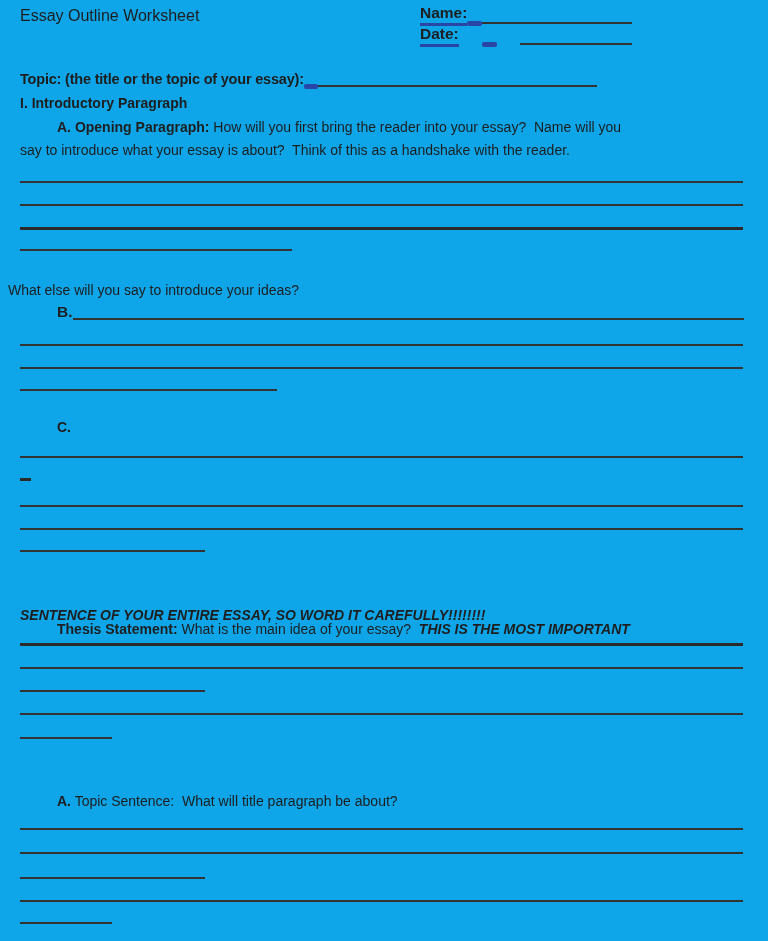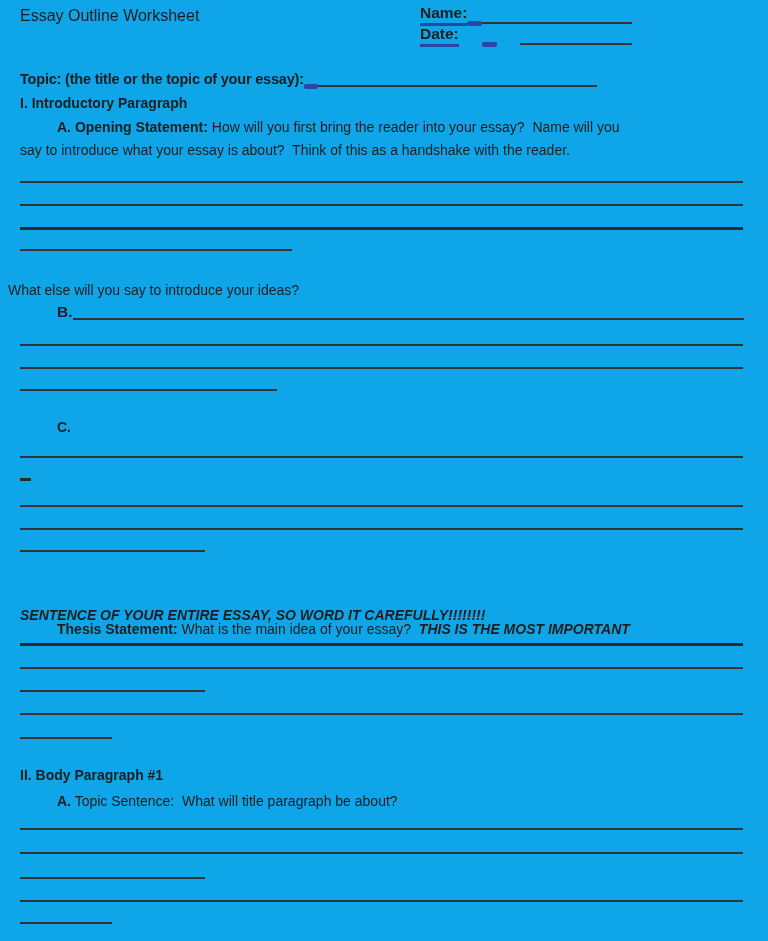--- a/index.html
+++ b/index.html
@@ -51,7 +51,7 @@
 
   <span class="t b" style="left:20px; top:93px;">I. Introductory Paragraph</span>
 
-  <span class="t" style="left:57px; top:117px;"><span class="b">A. Opening Statement:</span><span> How will you first bring the reader into your essay?  Name will you</span></span>
+  <span class="t" style="left:57px; top:117px;"><span class="b">A. Opening Paragraph:</span><span> How will you first bring the reader into your essay?  Name will you</span></span>
   <span class="t" style="left:20px; top:140px;">say to introduce what your essay is about?  Think of this as a handshake with the reader.</span>
 
   <div class="line" style="left:20px; top:181px; width:723px;"></div>

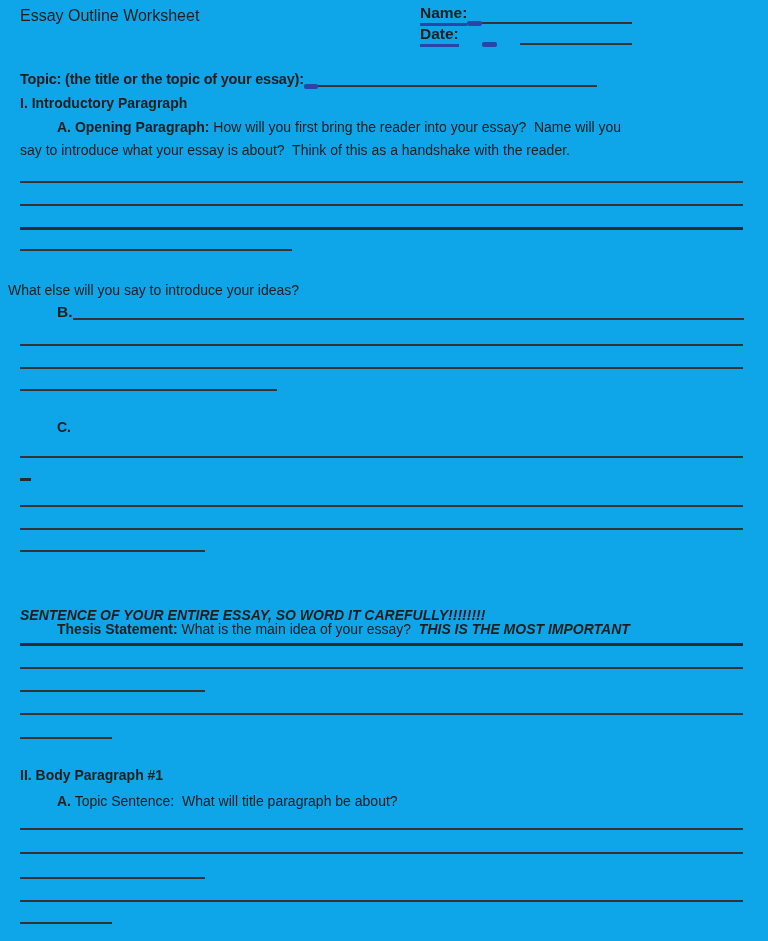--- a/index.html
+++ b/index.html
@@ -87,7 +87,6 @@
   <div class="line" style="left:20px; top:713px; width:723px;"></div>
   <div class="line" style="left:20px; top:737px; width:92px;"></div>
 
-  <span class="t b" style="left:20px; top:765px;">II. Body Paragraph #1</span>
 
   <span class="t" style="left:57px; top:791px;"><span class="b">A.</span><span> Topic Sentence:  What will title paragraph be about?</span></span>
 

